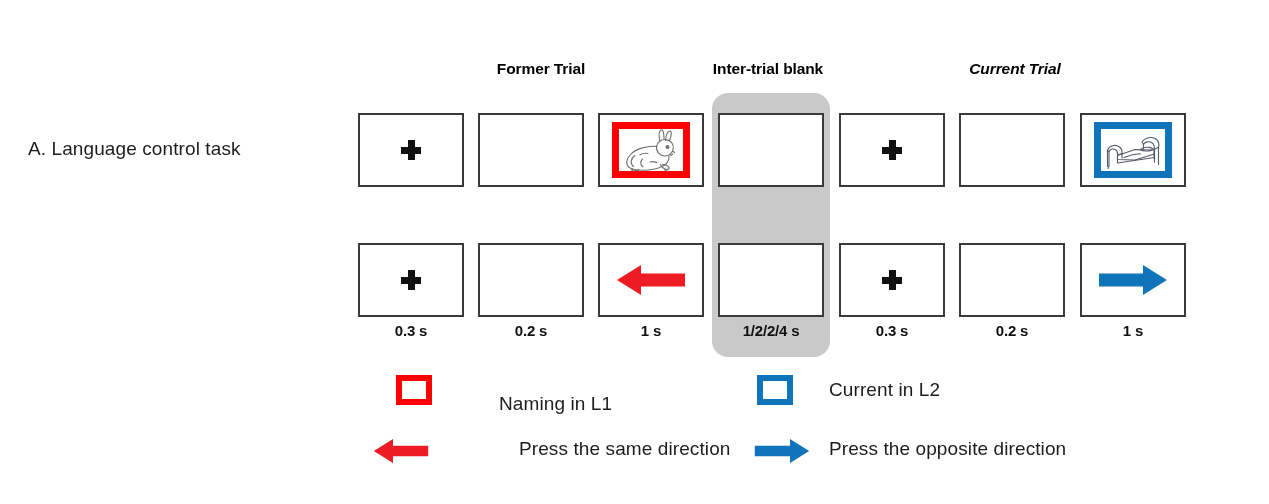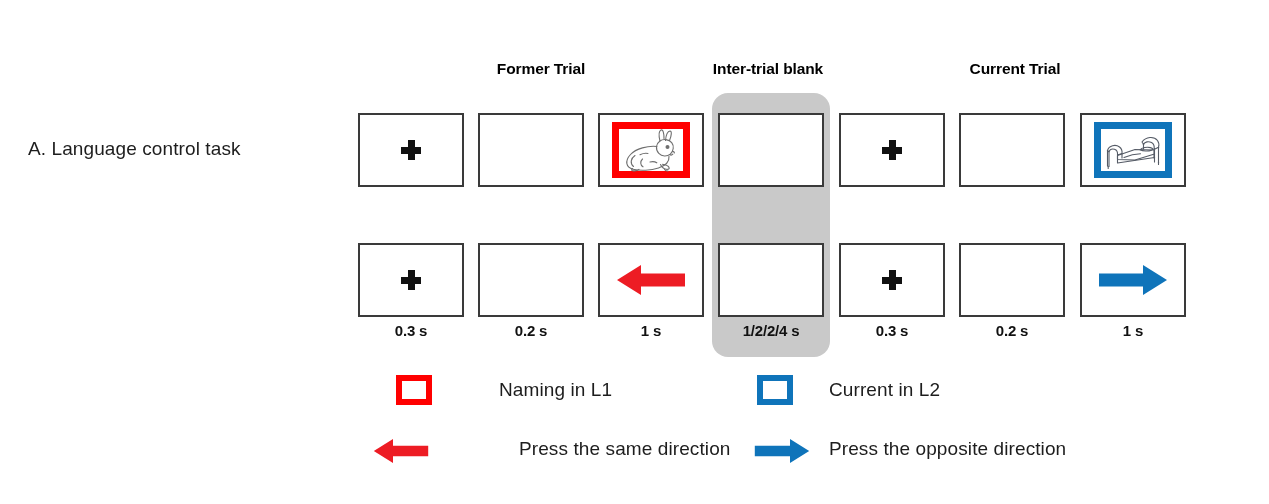--- a/index.html
+++ b/index.html
@@ -160,7 +160,7 @@
 
   <div class="col-label" style="left:441px; top:60px; width:200px;">Former Trial</div>
   <div class="col-label" style="left:668px; top:60px; width:200px;">Inter-trial blank</div>
-  <div class="col-label" style="left:915px; top:60px; width:200px;">Current Trial</div>
+  <div class="col-label" style="left:915px; top:60px; width:200px;font-style:italic;">Current Trial</div>
 
   <div class="row-title" style="left:28px; top:138px;">A. Language control task</div>
 

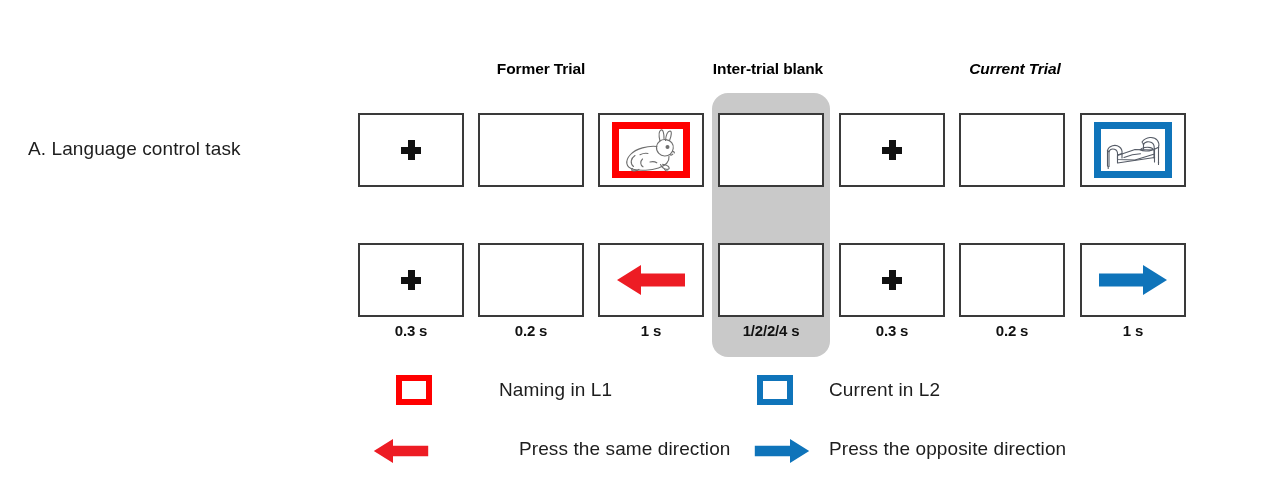--- a/index.html
+++ b/index.html
@@ -282,7 +282,7 @@
   <div class="dur-label" style="left:1080px;">1 s</div>
 
   <div class="legend-swatch red" style="left:396px; top:375px;"></div>
-  <div class="legend-text" style="left:499px; top:379px;">Naming in L1</div>
+  <div class="legend-text" style="left:499px; top:393px;">Naming in L1</div>
 
   <div class="legend-swatch blue" style="left:757px; top:375px;"></div>
   <div class="legend-text" style="left:829px; top:379px;">Current in L2</div>

